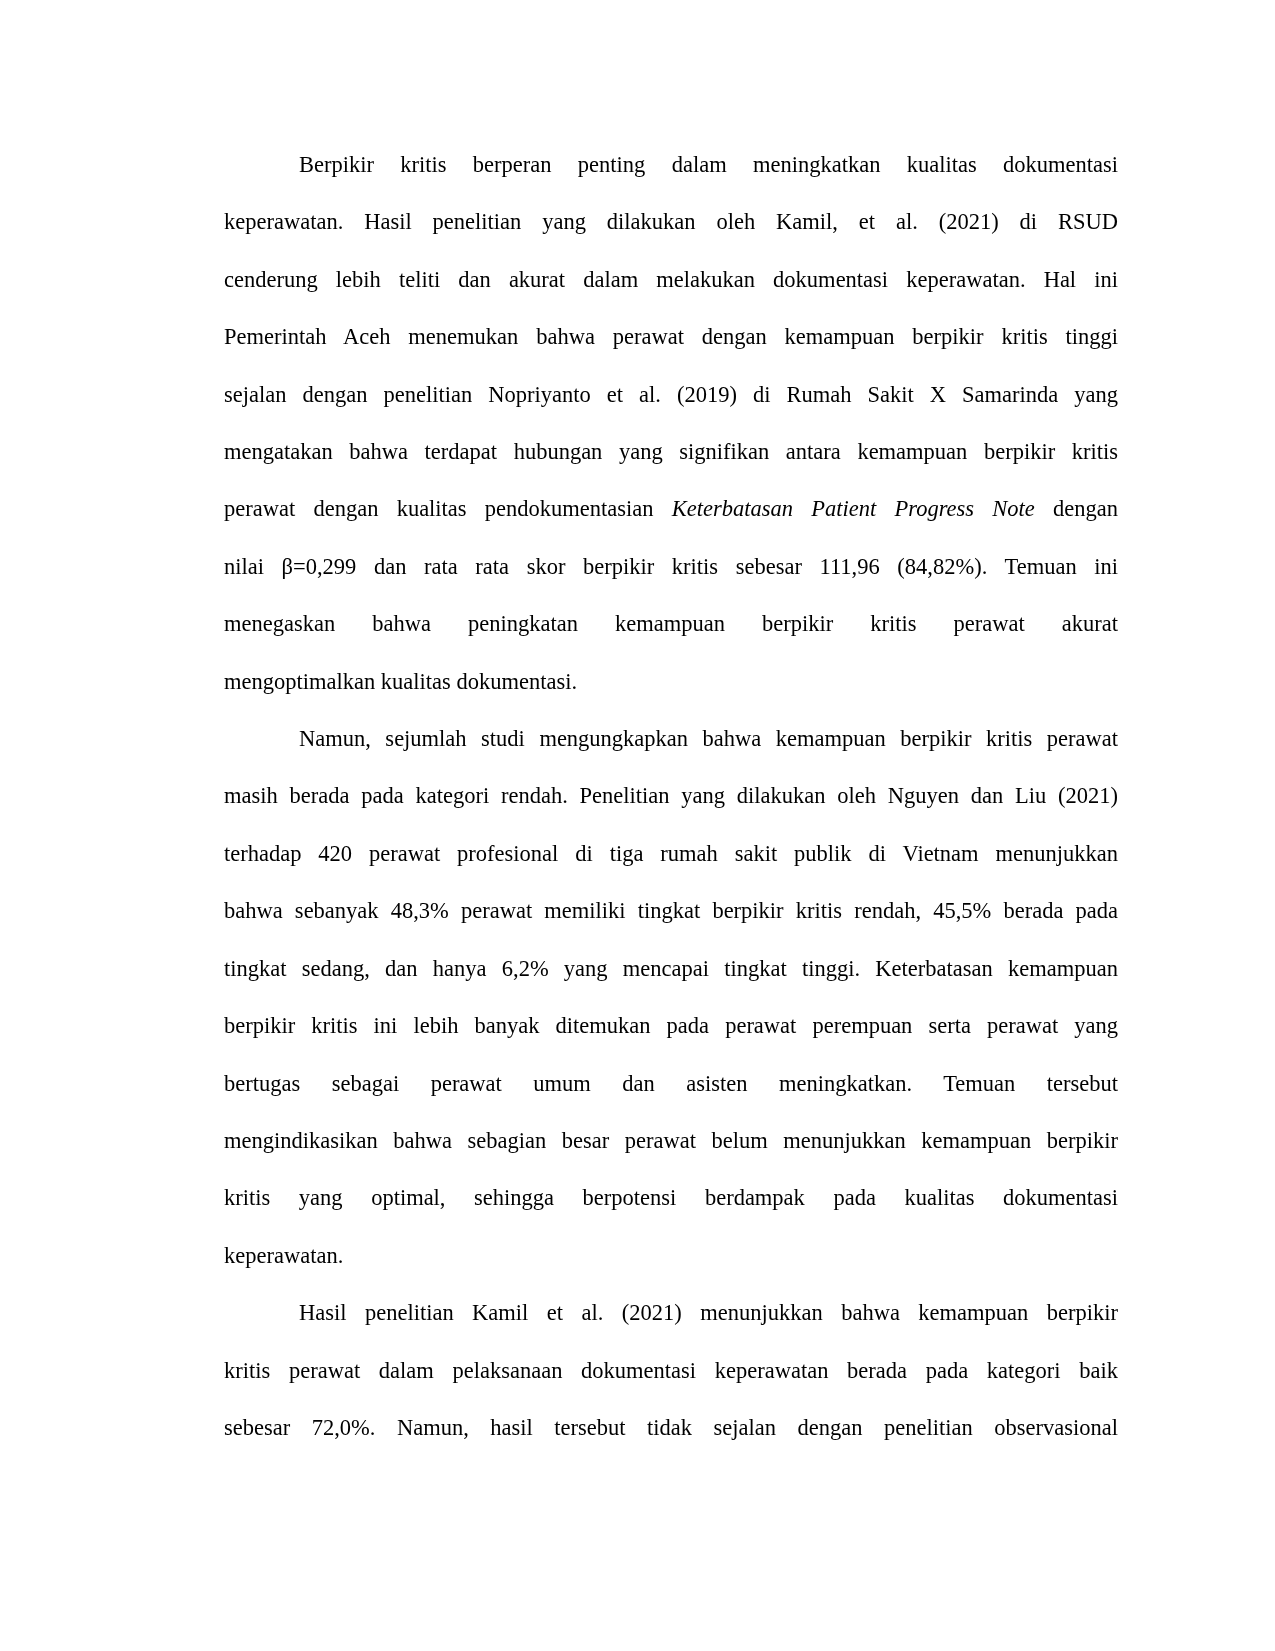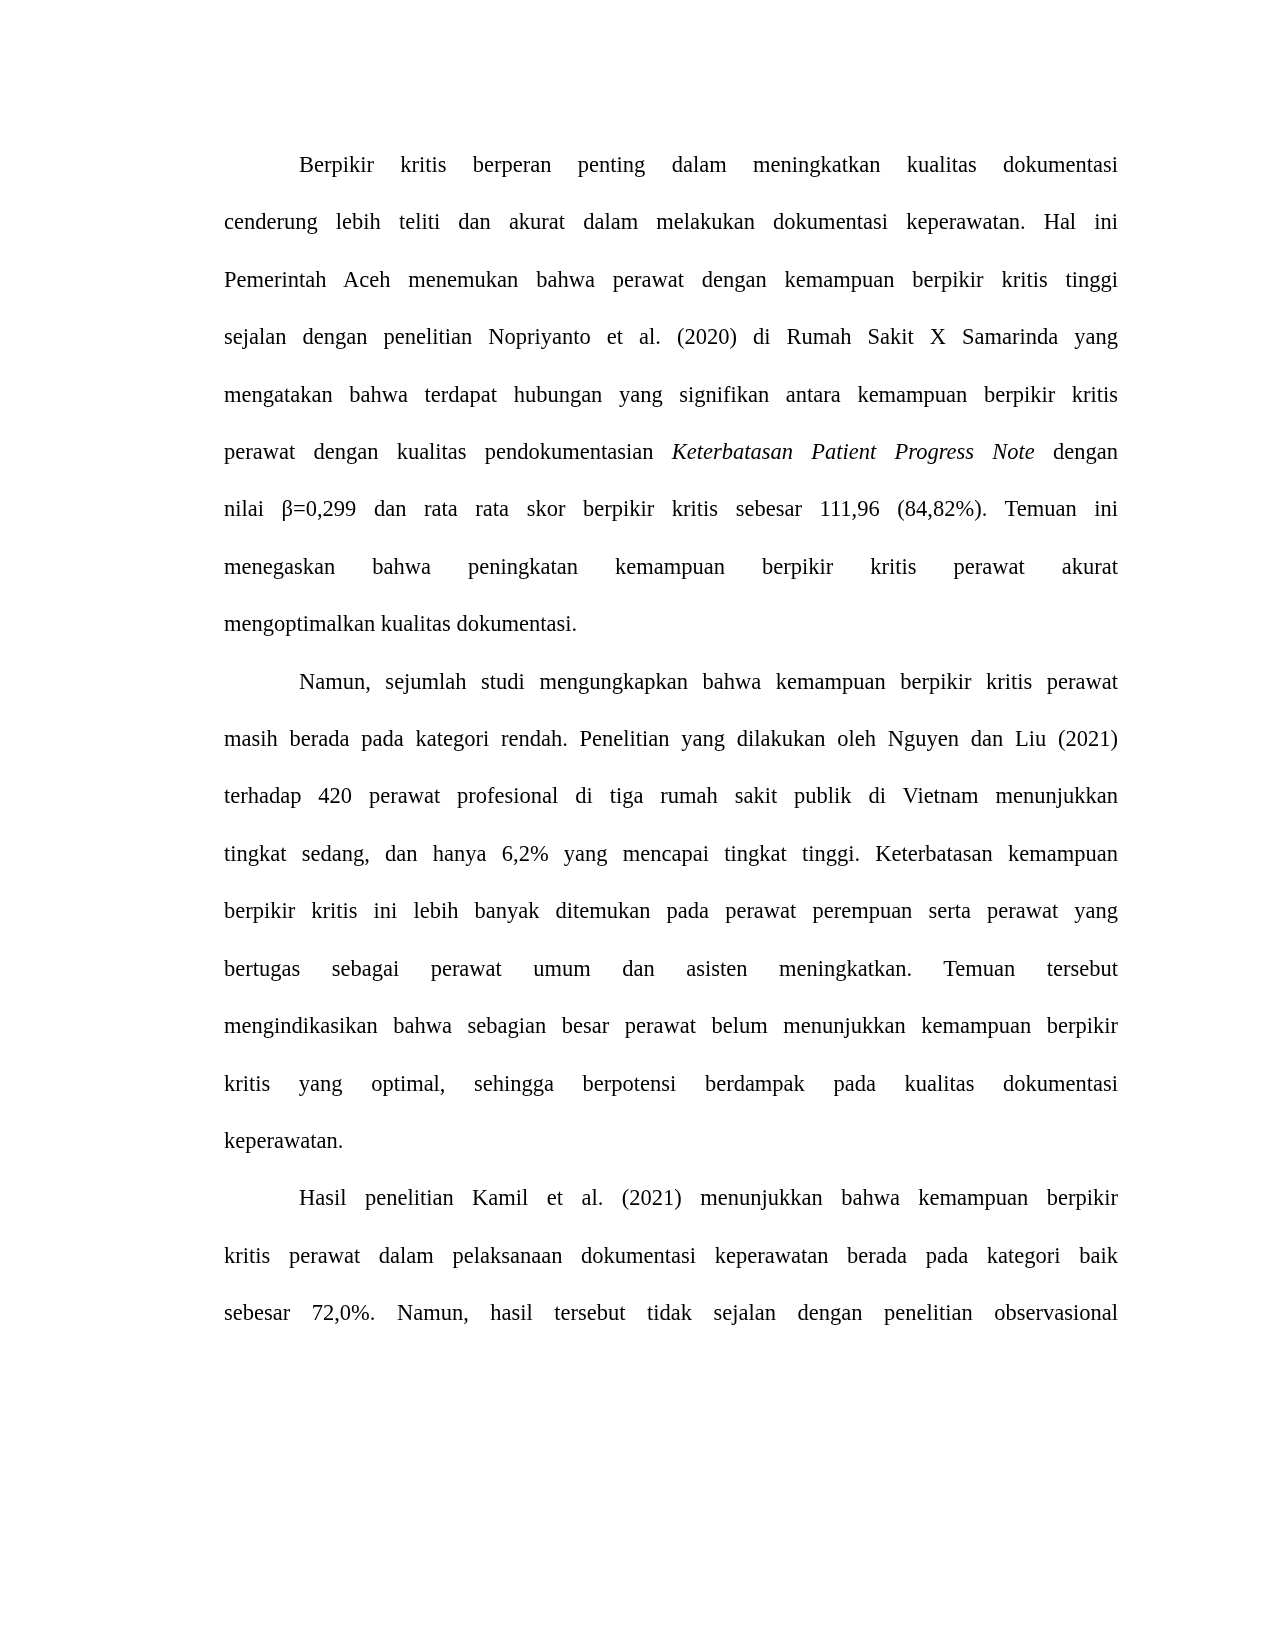--- a/index.html
+++ b/index.html
@@ -50,6 +50,7 @@
   <div class="text-block">
 
     <div class="line indent">Berpikir kritis berperan penting dalam meningkatkan kualitas dokumentasi</div>
+    <div class="line">keperawatan. Hasil penelitian yang dilakukan oleh Kamil, et al. (2021) di RSUD</div>
     <div class="line">cenderung lebih teliti dan akurat dalam melakukan dokumentasi keperawatan. Hal ini</div>
     <div class="line">Pemerintah Aceh menemukan bahwa perawat dengan kemampuan berpikir kritis tinggi</div>
     <div class="line">sejalan dengan penelitian Nopriyanto et al. (2020) di Rumah Sakit X Samarinda yang</div>

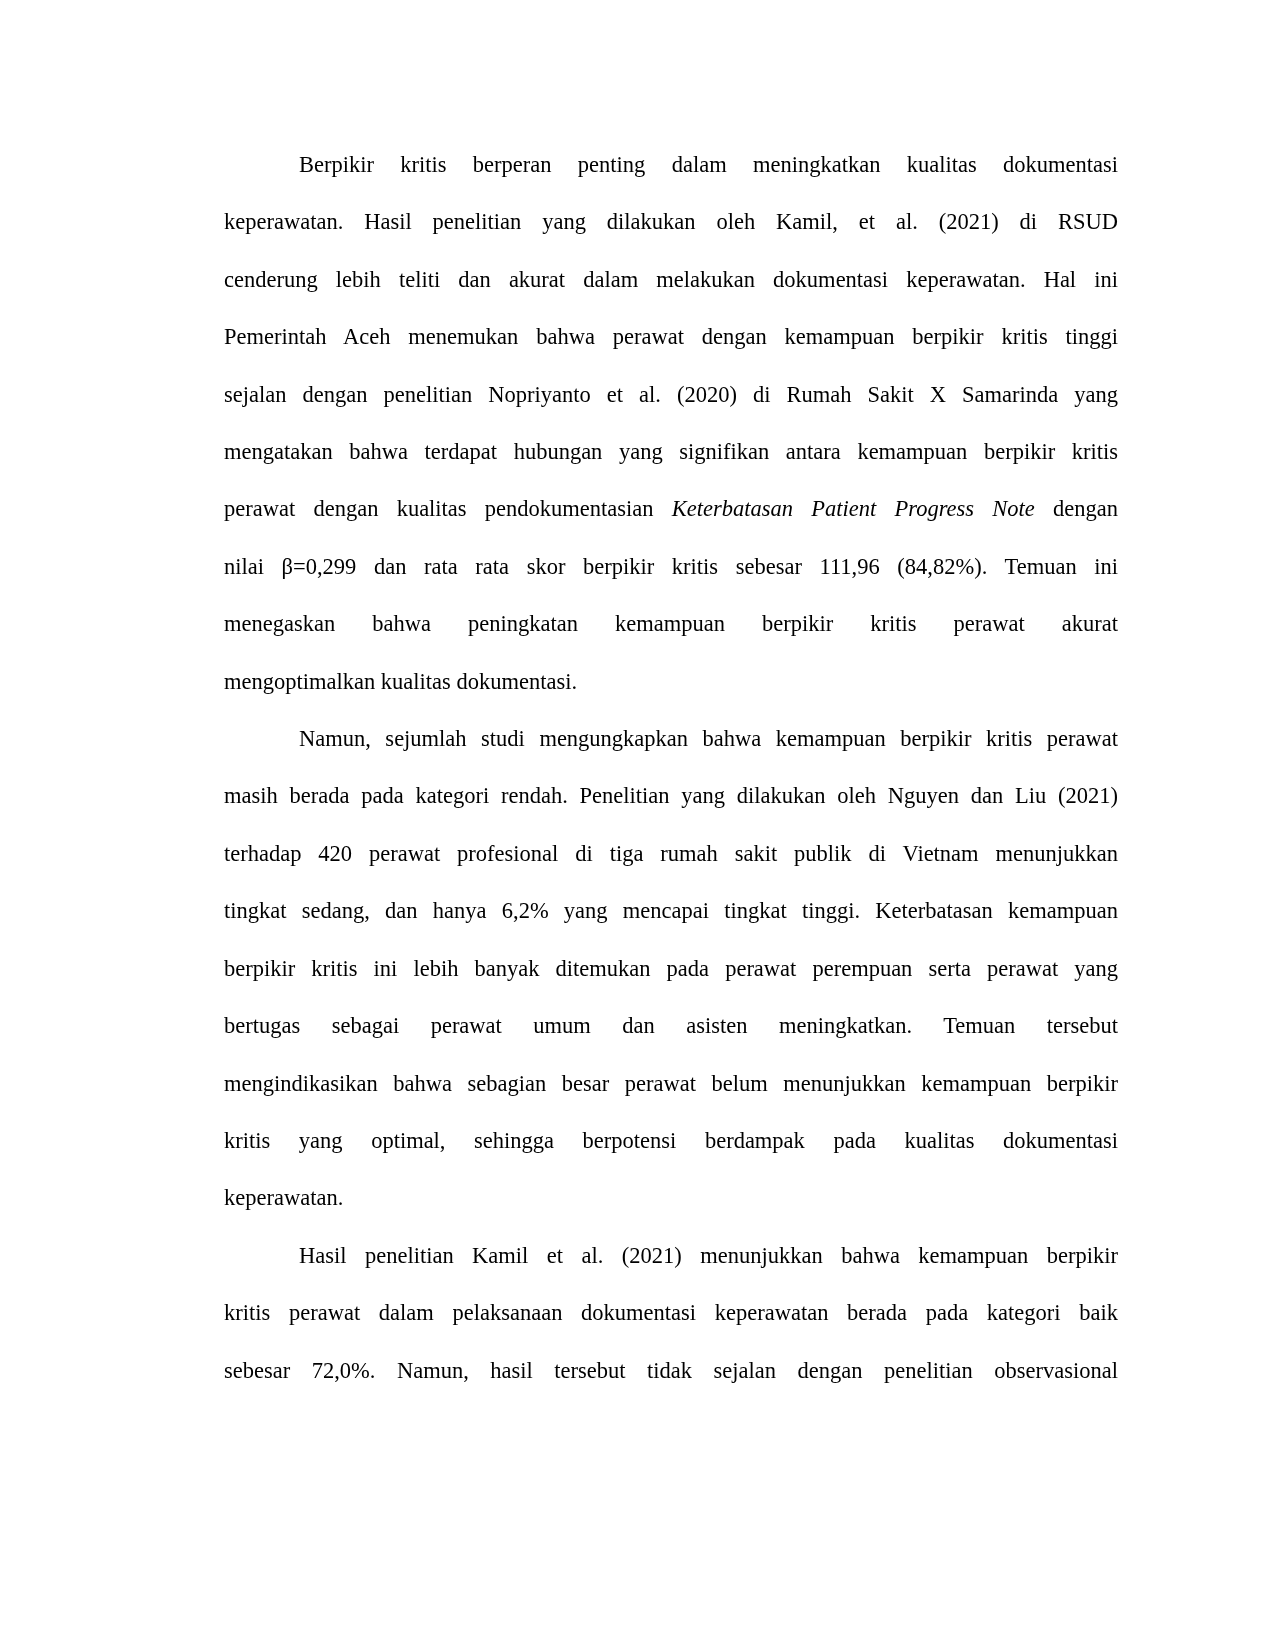--- a/index.html
+++ b/index.html
@@ -53,7 +53,7 @@
     <div class="line">keperawatan. Hasil penelitian yang dilakukan oleh Kamil, et al. (2021) di RSUD</div>
     <div class="line">cenderung lebih teliti dan akurat dalam melakukan dokumentasi keperawatan. Hal ini</div>
     <div class="line">Pemerintah Aceh menemukan bahwa perawat dengan kemampuan berpikir kritis tinggi</div>
-    <div class="line">sejalan dengan penelitian Nopriyanto et al. (2020) di Rumah Sakit X Samarinda yang</div>
+    <div class="line">sejalan dengan penelitian Nopriyanto et al. (2019) di Rumah Sakit X Samarinda yang</div>
     <div class="line">mengatakan bahwa terdapat hubungan yang signifikan antara kemampuan berpikir kritis</div>
     <div class="line"><span>perawat dengan kualitas pendokumentasian</span> <span class="italic">Keterbatasan Patient Progress Note</span> <span>dengan</span></div>
     <div class="line">nilai β=0,299 dan rata rata skor berpikir kritis sebesar 111,96 (84,82%). Temuan ini</div>

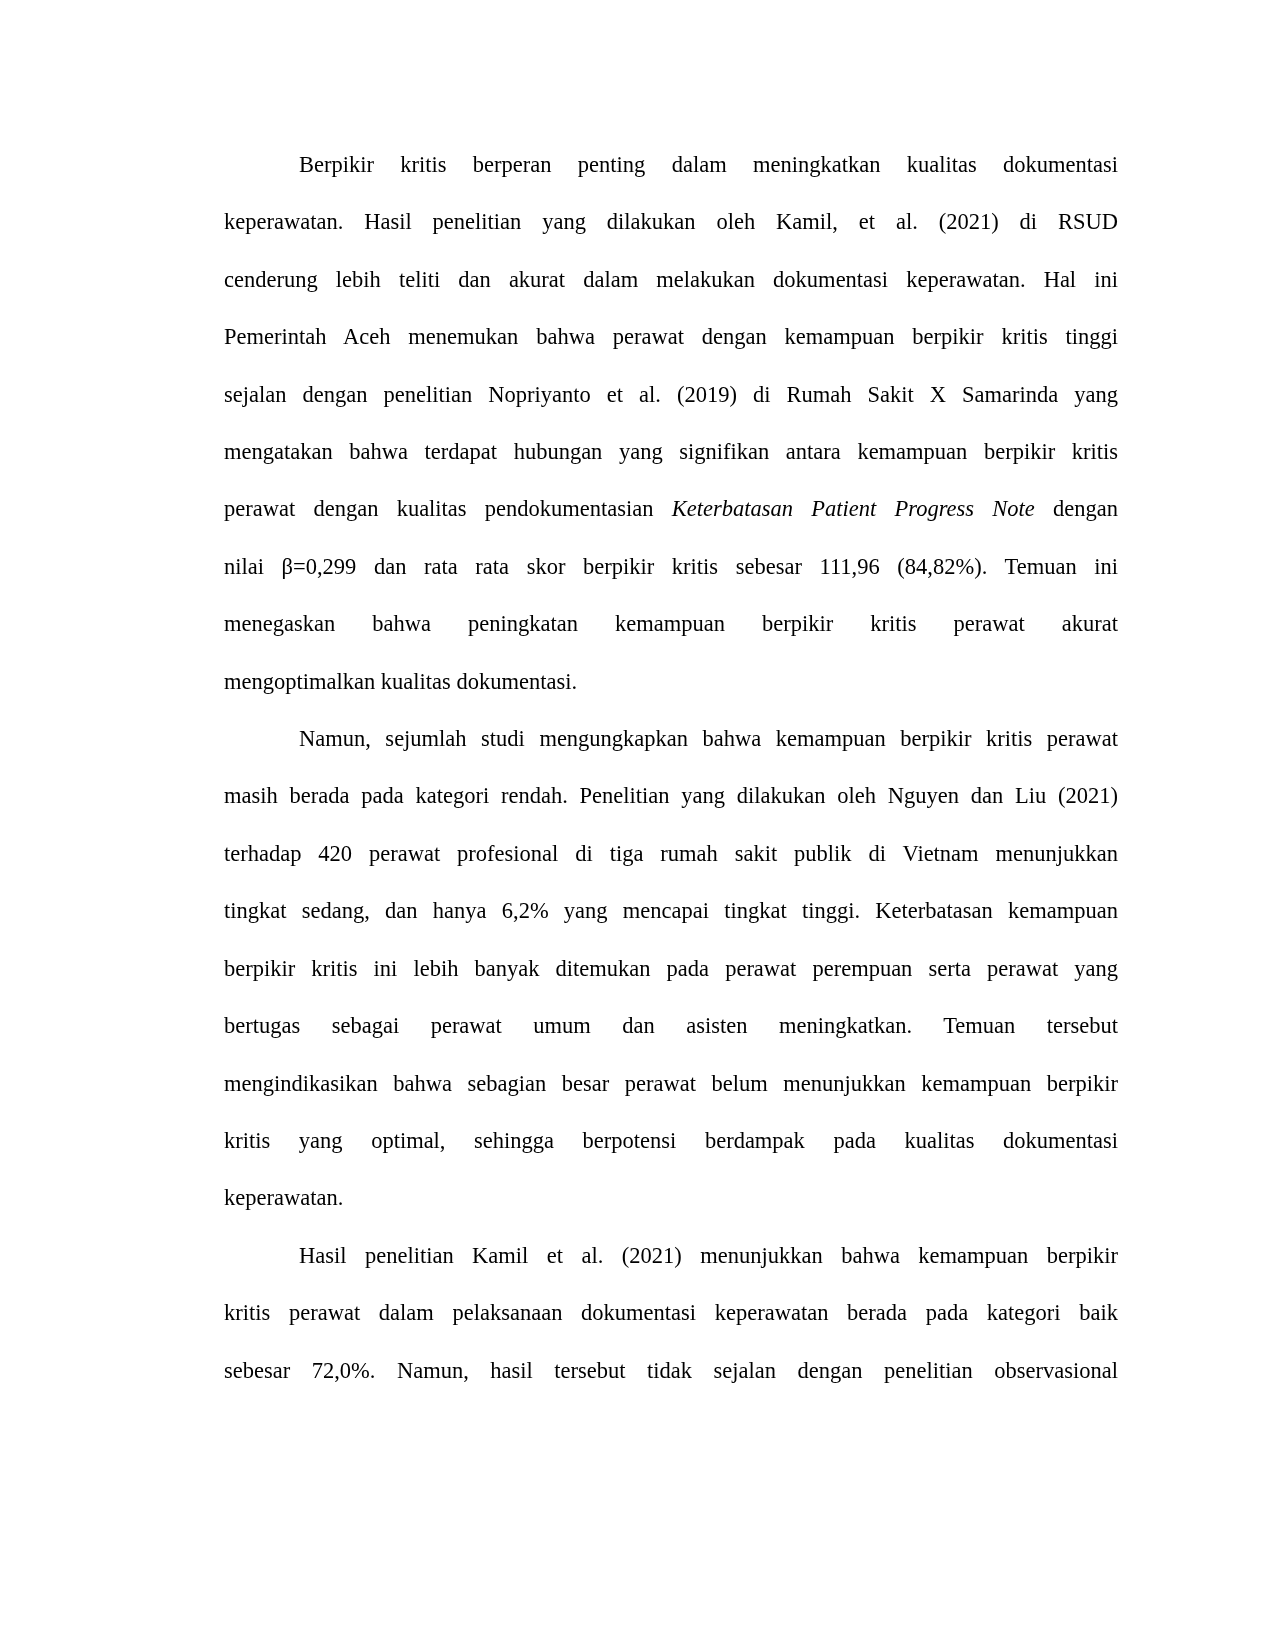--- a/index.html
+++ b/index.html
@@ -63,6 +63,7 @@
     <div class="line indent">Namun, sejumlah studi mengungkapkan bahwa kemampuan berpikir kritis perawat</div>
     <div class="line">masih berada pada kategori rendah. Penelitian yang dilakukan oleh Nguyen dan Liu (2021)</div>
     <div class="line">terhadap 420 perawat profesional di tiga rumah sakit publik di Vietnam menunjukkan</div>
+    <div class="line">bahwa sebanyak 48,3% perawat memiliki tingkat berpikir kritis rendah, 45,5% berada pada</div>
     <div class="line">tingkat sedang, dan hanya 6,2% yang mencapai tingkat tinggi. Keterbatasan kemampuan</div>
     <div class="line">berpikir kritis ini lebih banyak ditemukan pada perawat perempuan serta perawat yang</div>
     <div class="line">bertugas sebagai perawat umum dan asisten meningkatkan. Temuan tersebut</div>

